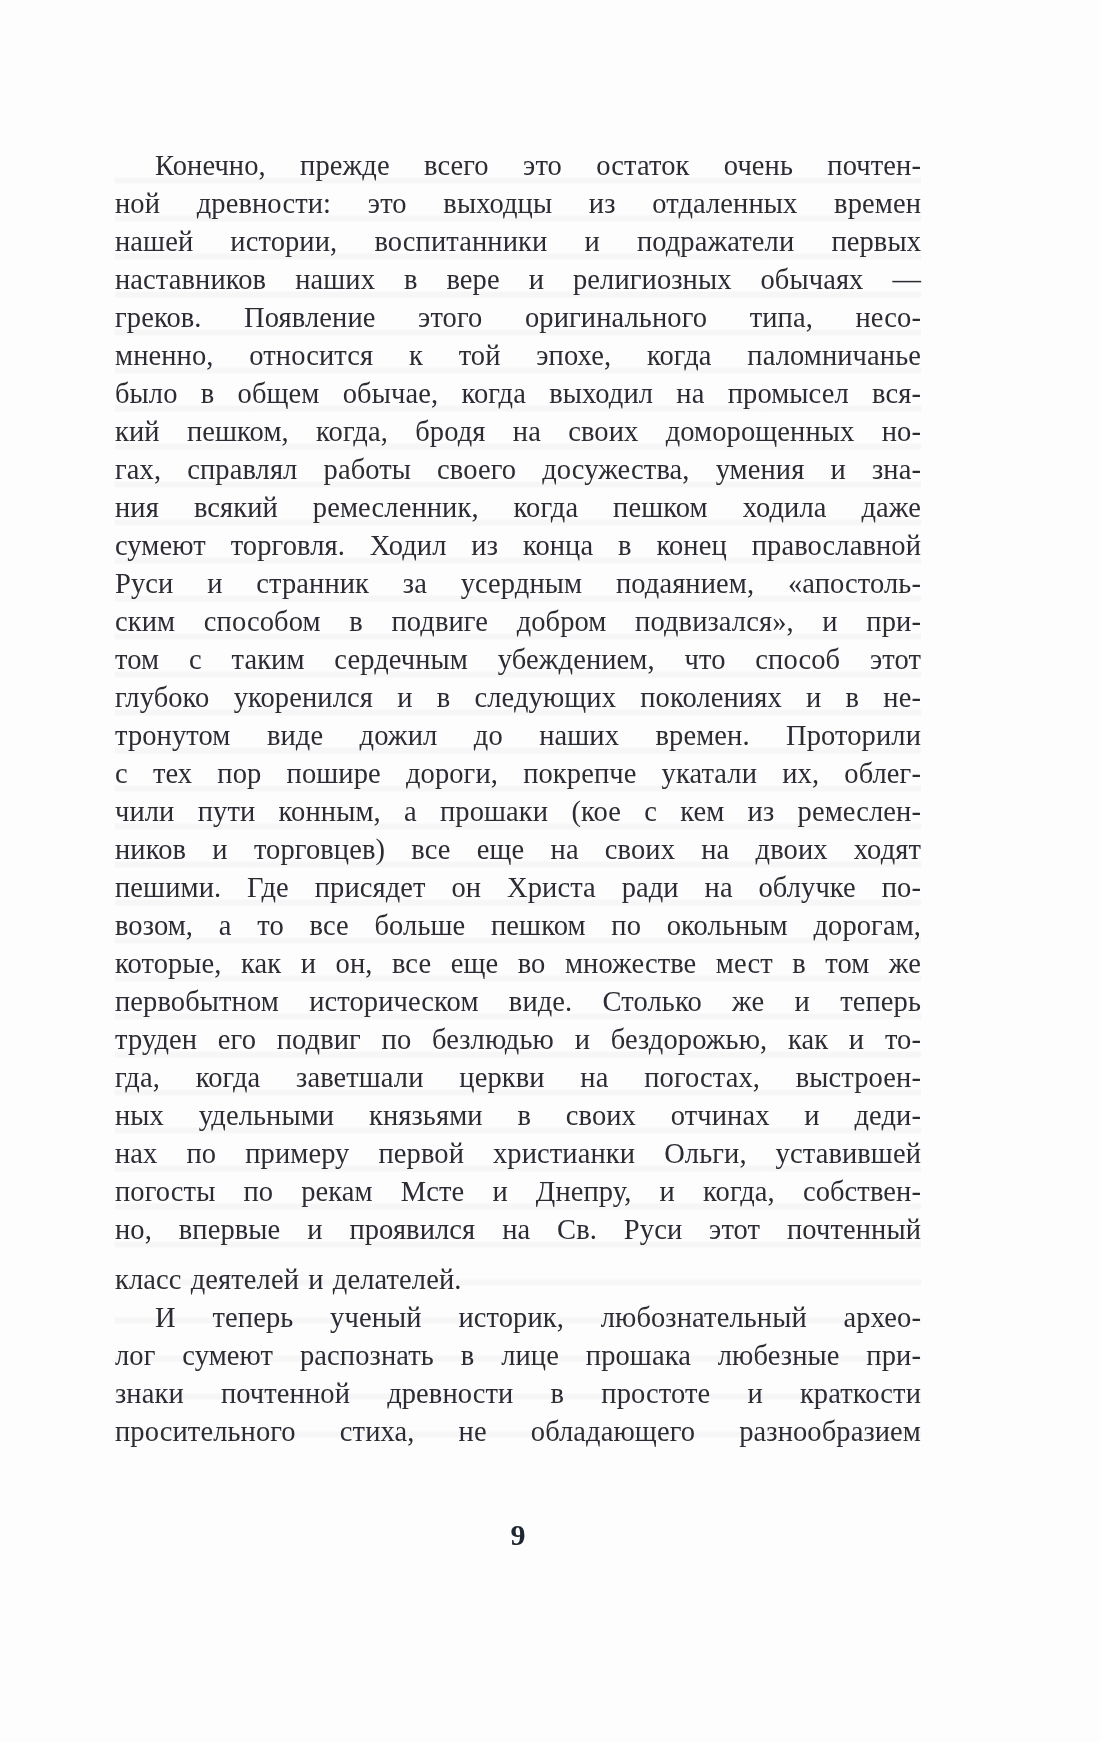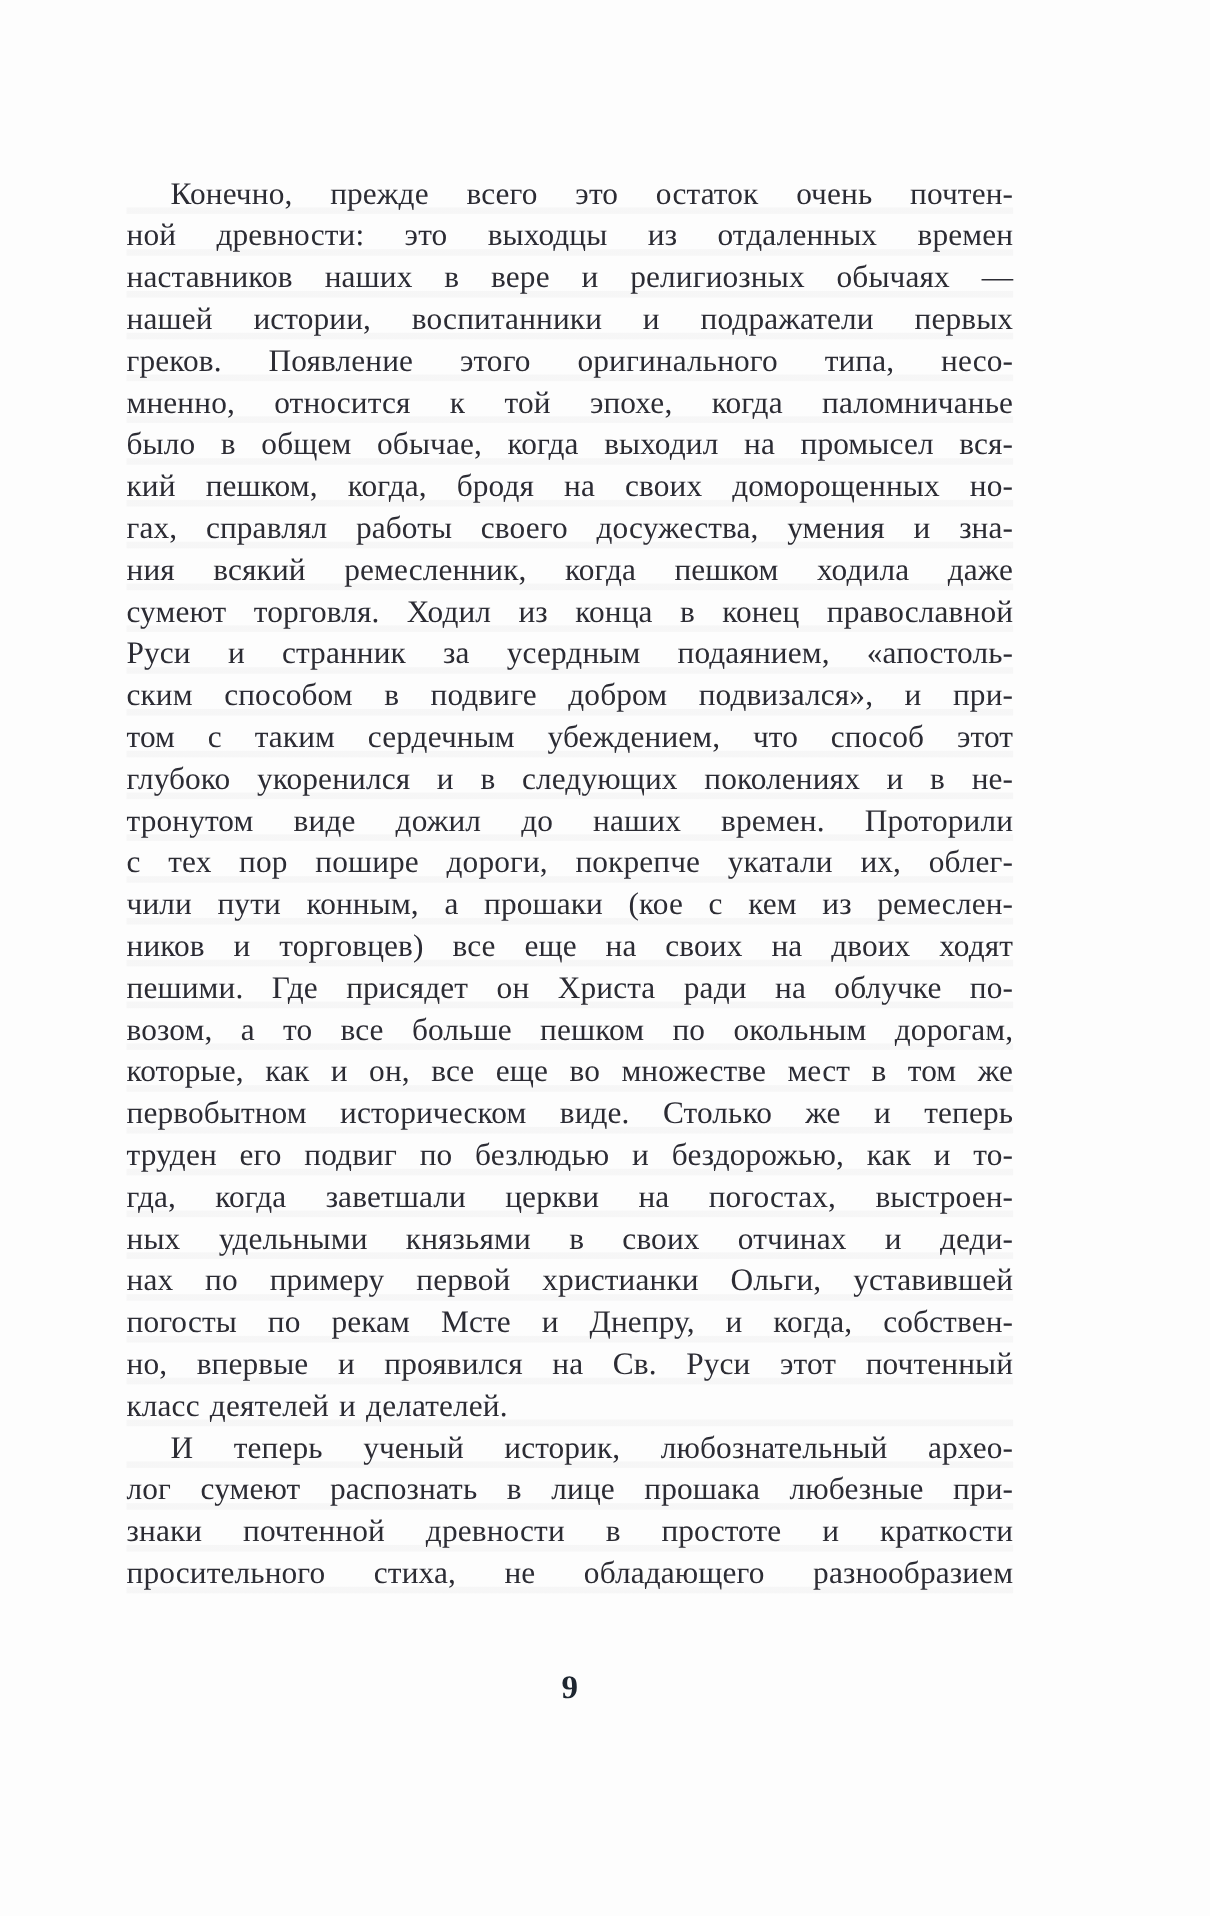--- a/index.html
+++ b/index.html
@@ -22,7 +22,7 @@
   .text-block {
     position: absolute;
     left: 115px;
-    top: 158px;
+    top: 147px;
     width: 806px;
     
     background: repeating-linear-gradient(

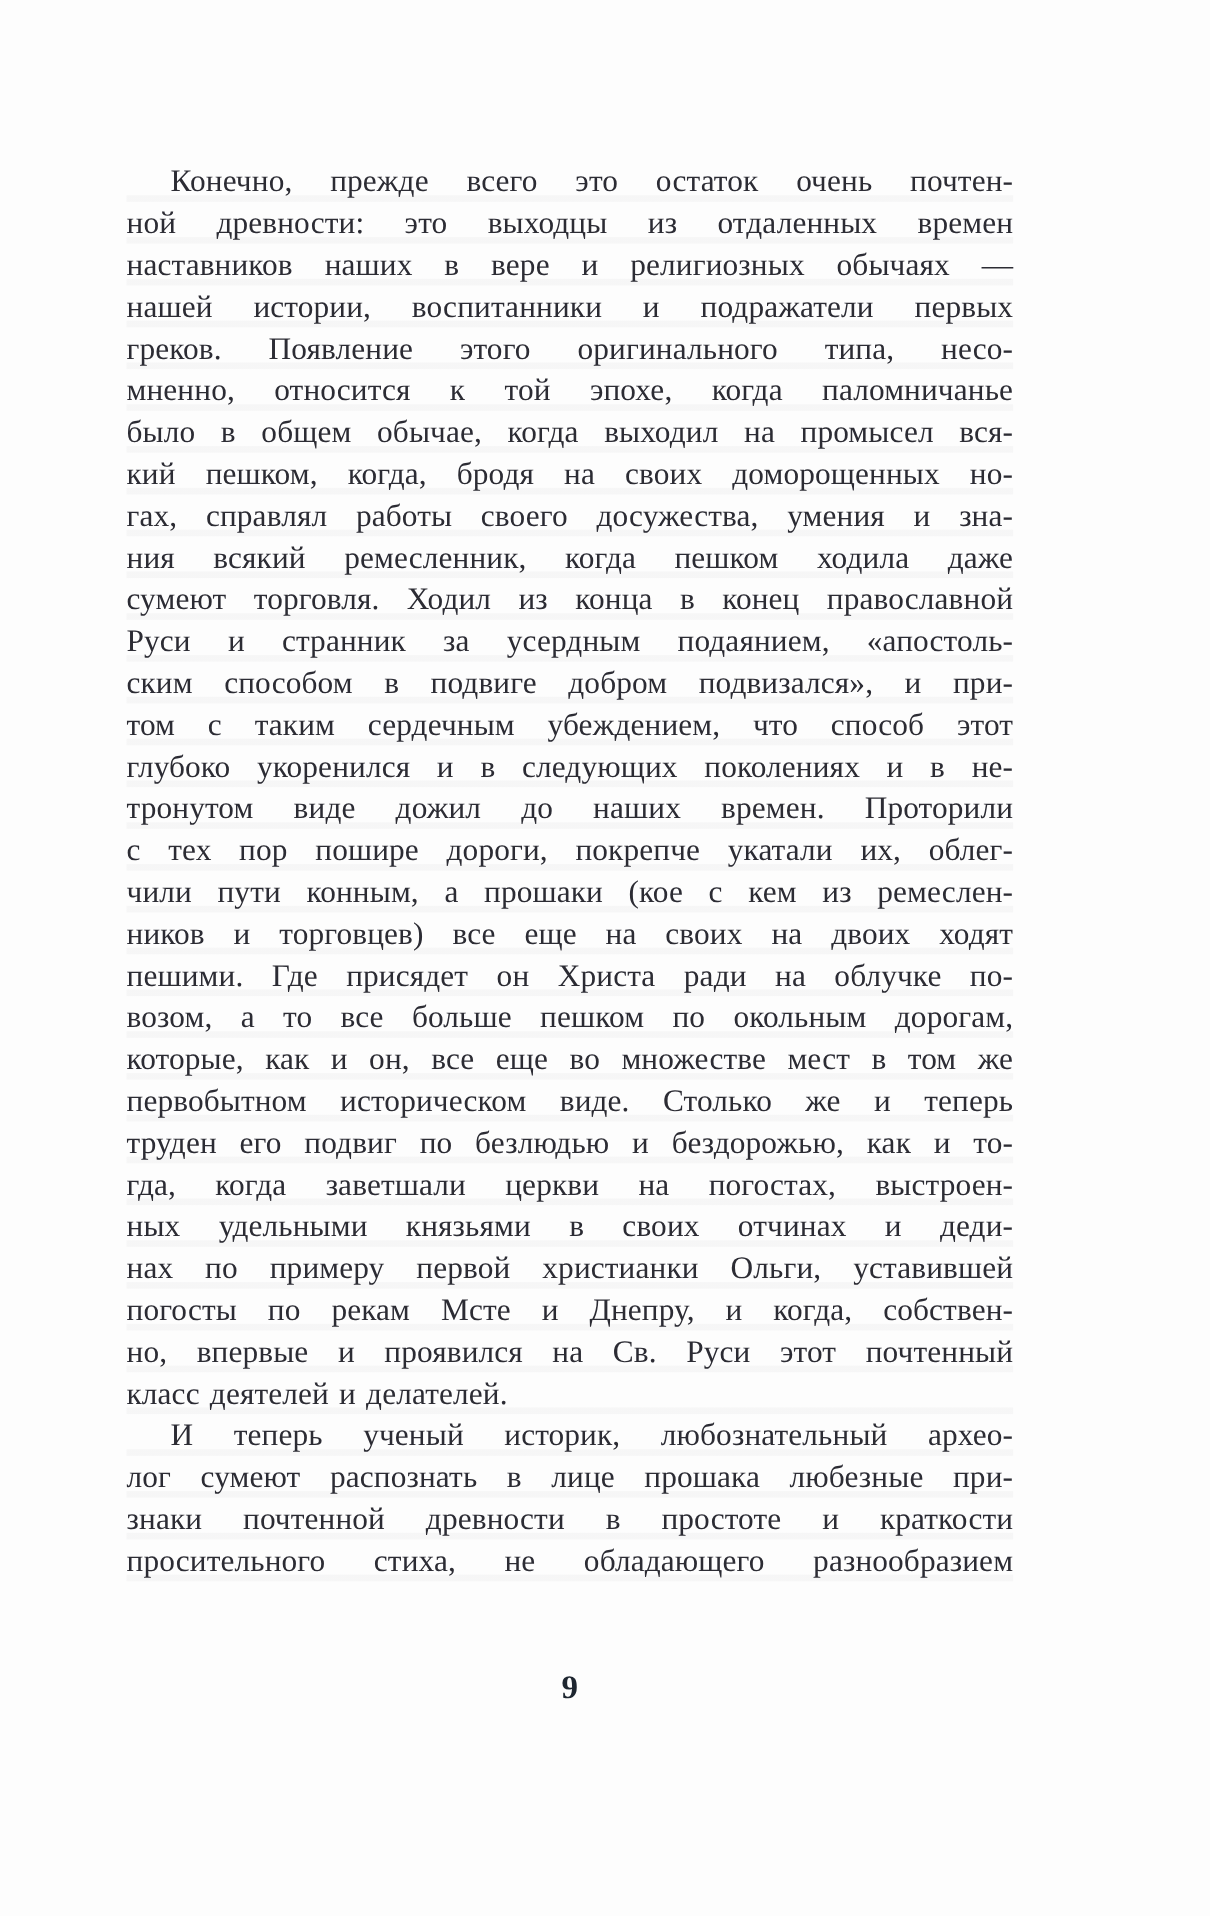--- a/index.html
+++ b/index.html
@@ -77,8 +77,8 @@
       <div class="paragraph">
         <div class="line indent">Конечно, прежде всего это остаток очень почтен-</div>
         <div class="line">ной древности: это выходцы из отдаленных времен</div>
+        <div class="line">нашей истории, воспитанники и подражатели первых</div>
         <div class="line">наставников наших в вере и религиозных обычаях —</div>
-        <div class="line">нашей истории, воспитанники и подражатели первых</div>
         <div class="line">греков. Появление этого оригинального типа, несо-</div>
         <div class="line">мненно, относится к той эпохе, когда паломничанье</div>
         <div class="line">было в общем обычае, когда выходил на промысел вся-</div>

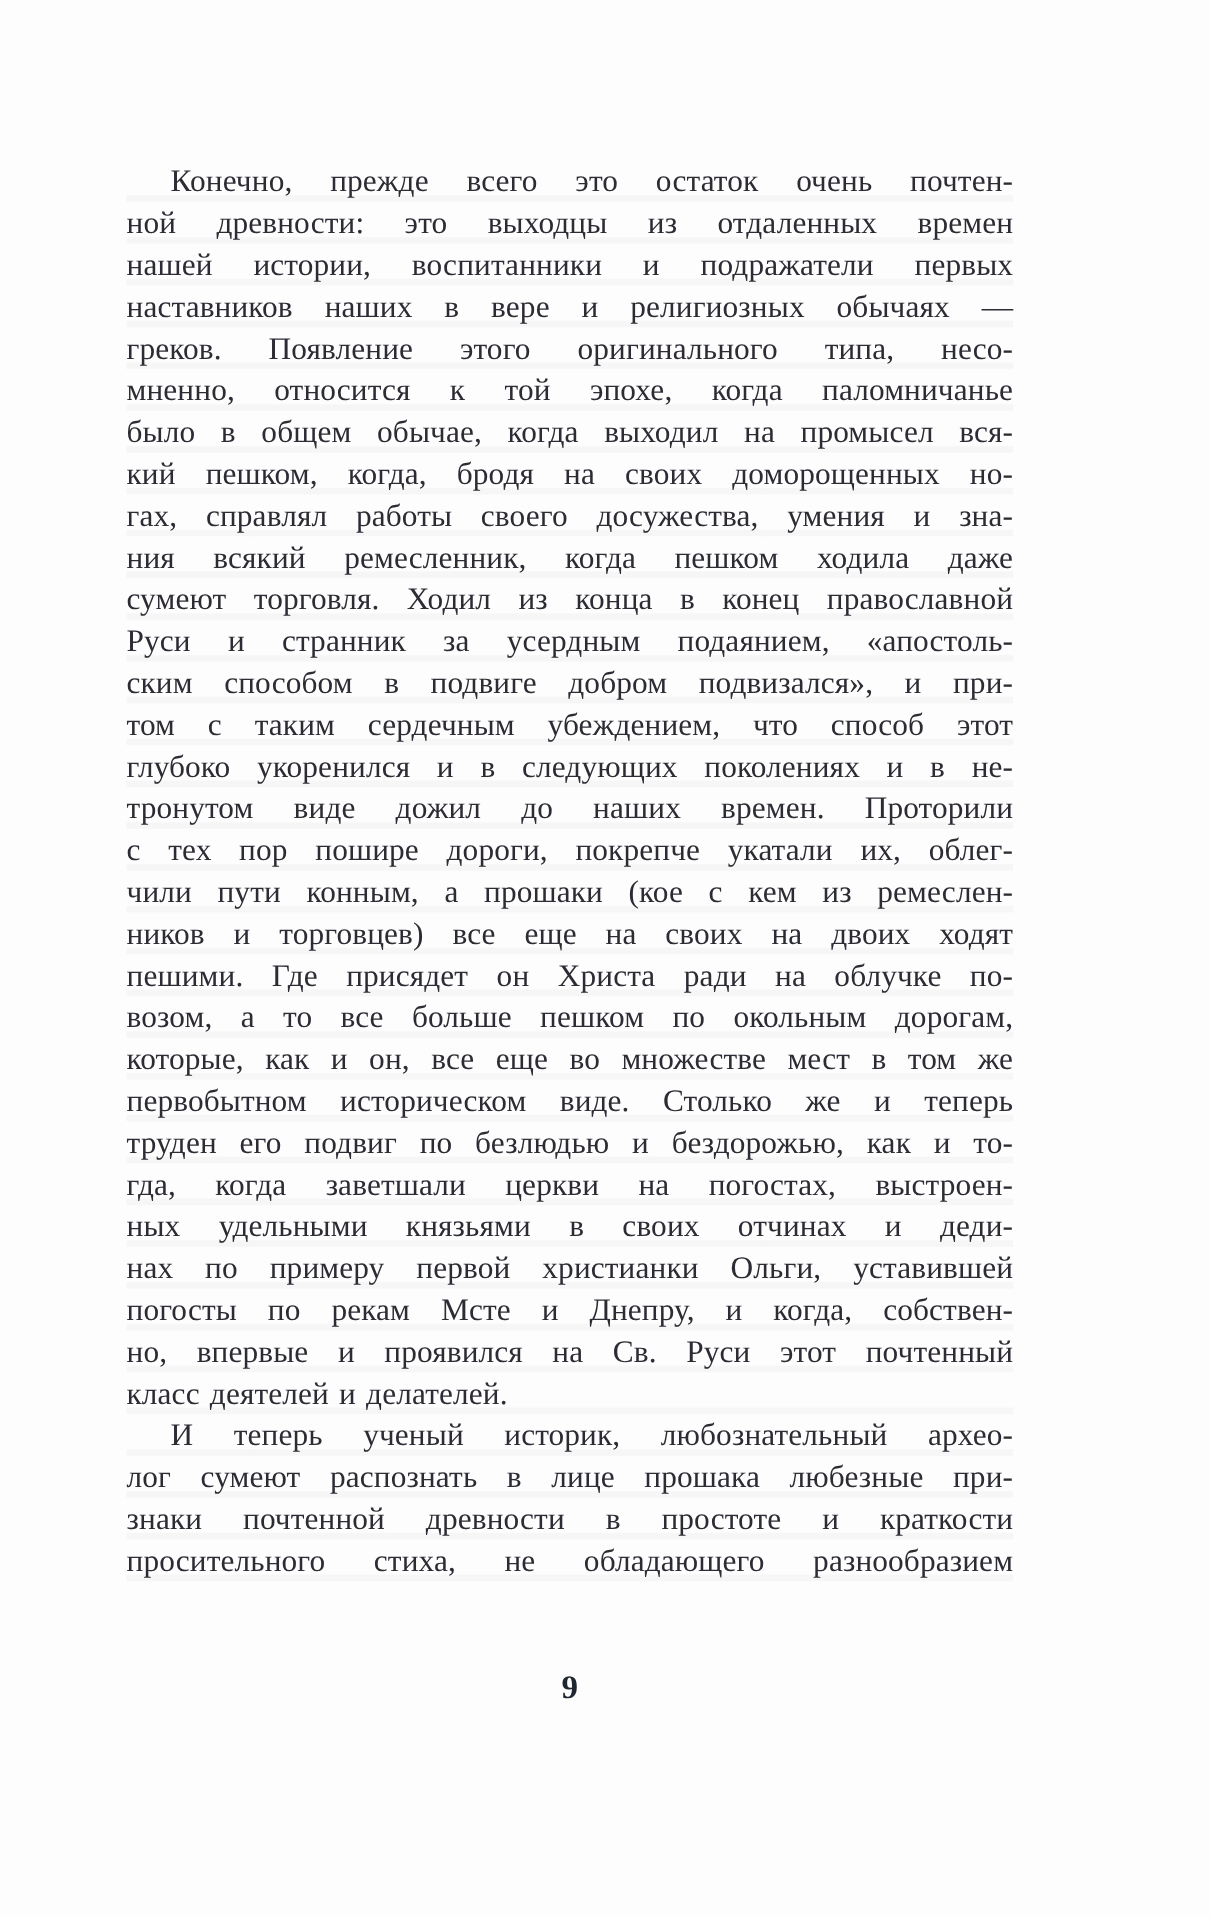--- a/index.html
+++ b/index.html
@@ -56,6 +56,7 @@
     text-align: left;
     text-align-last: left;
     word-spacing: 2px;
+    margin-top: 12px;
   }
   .page-number {
     position: absolute;

